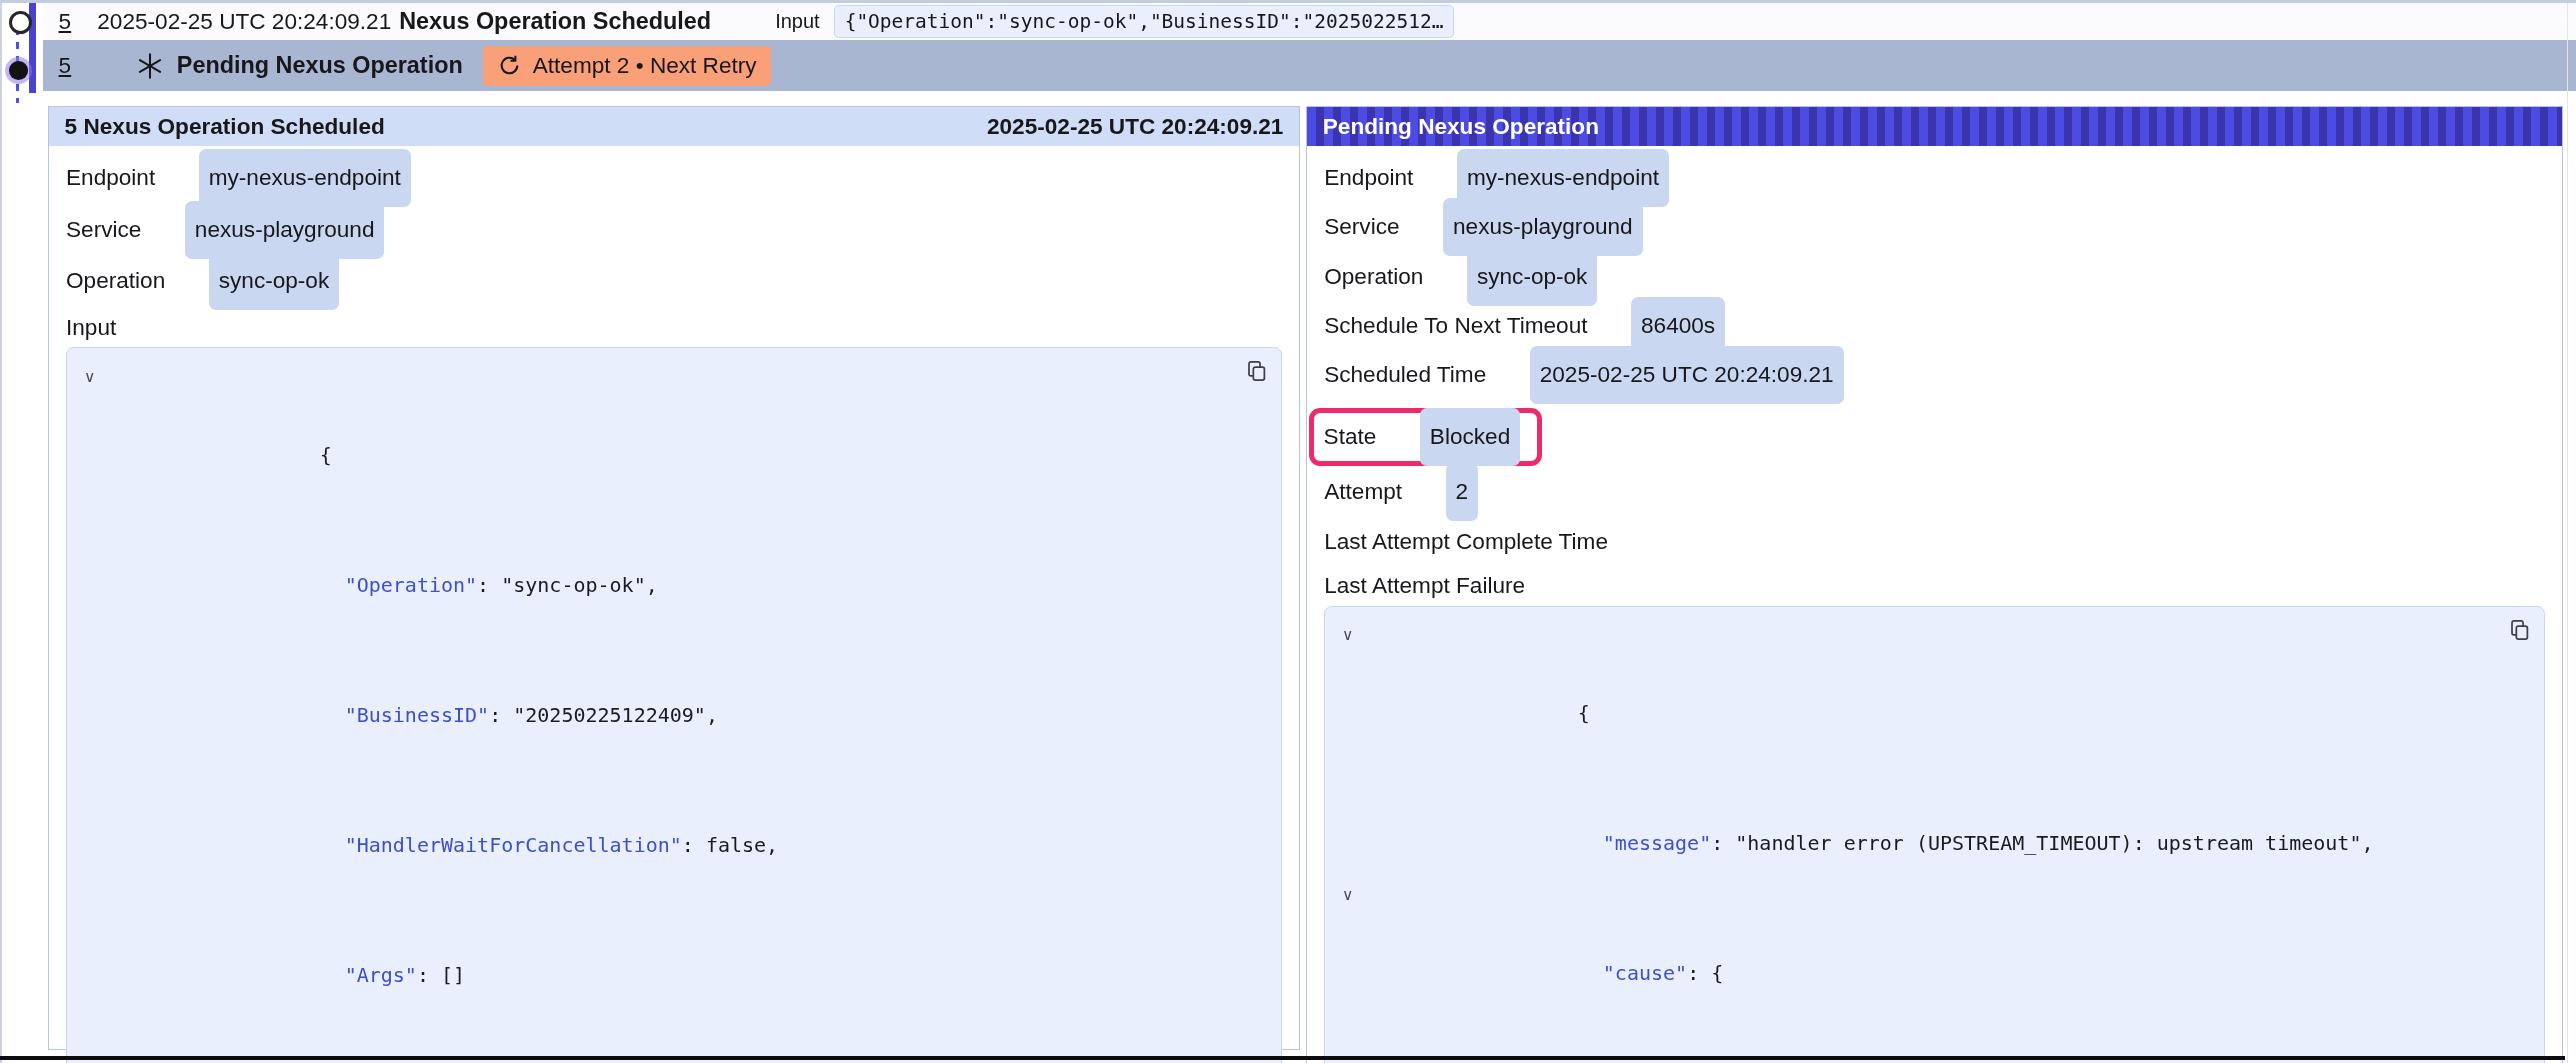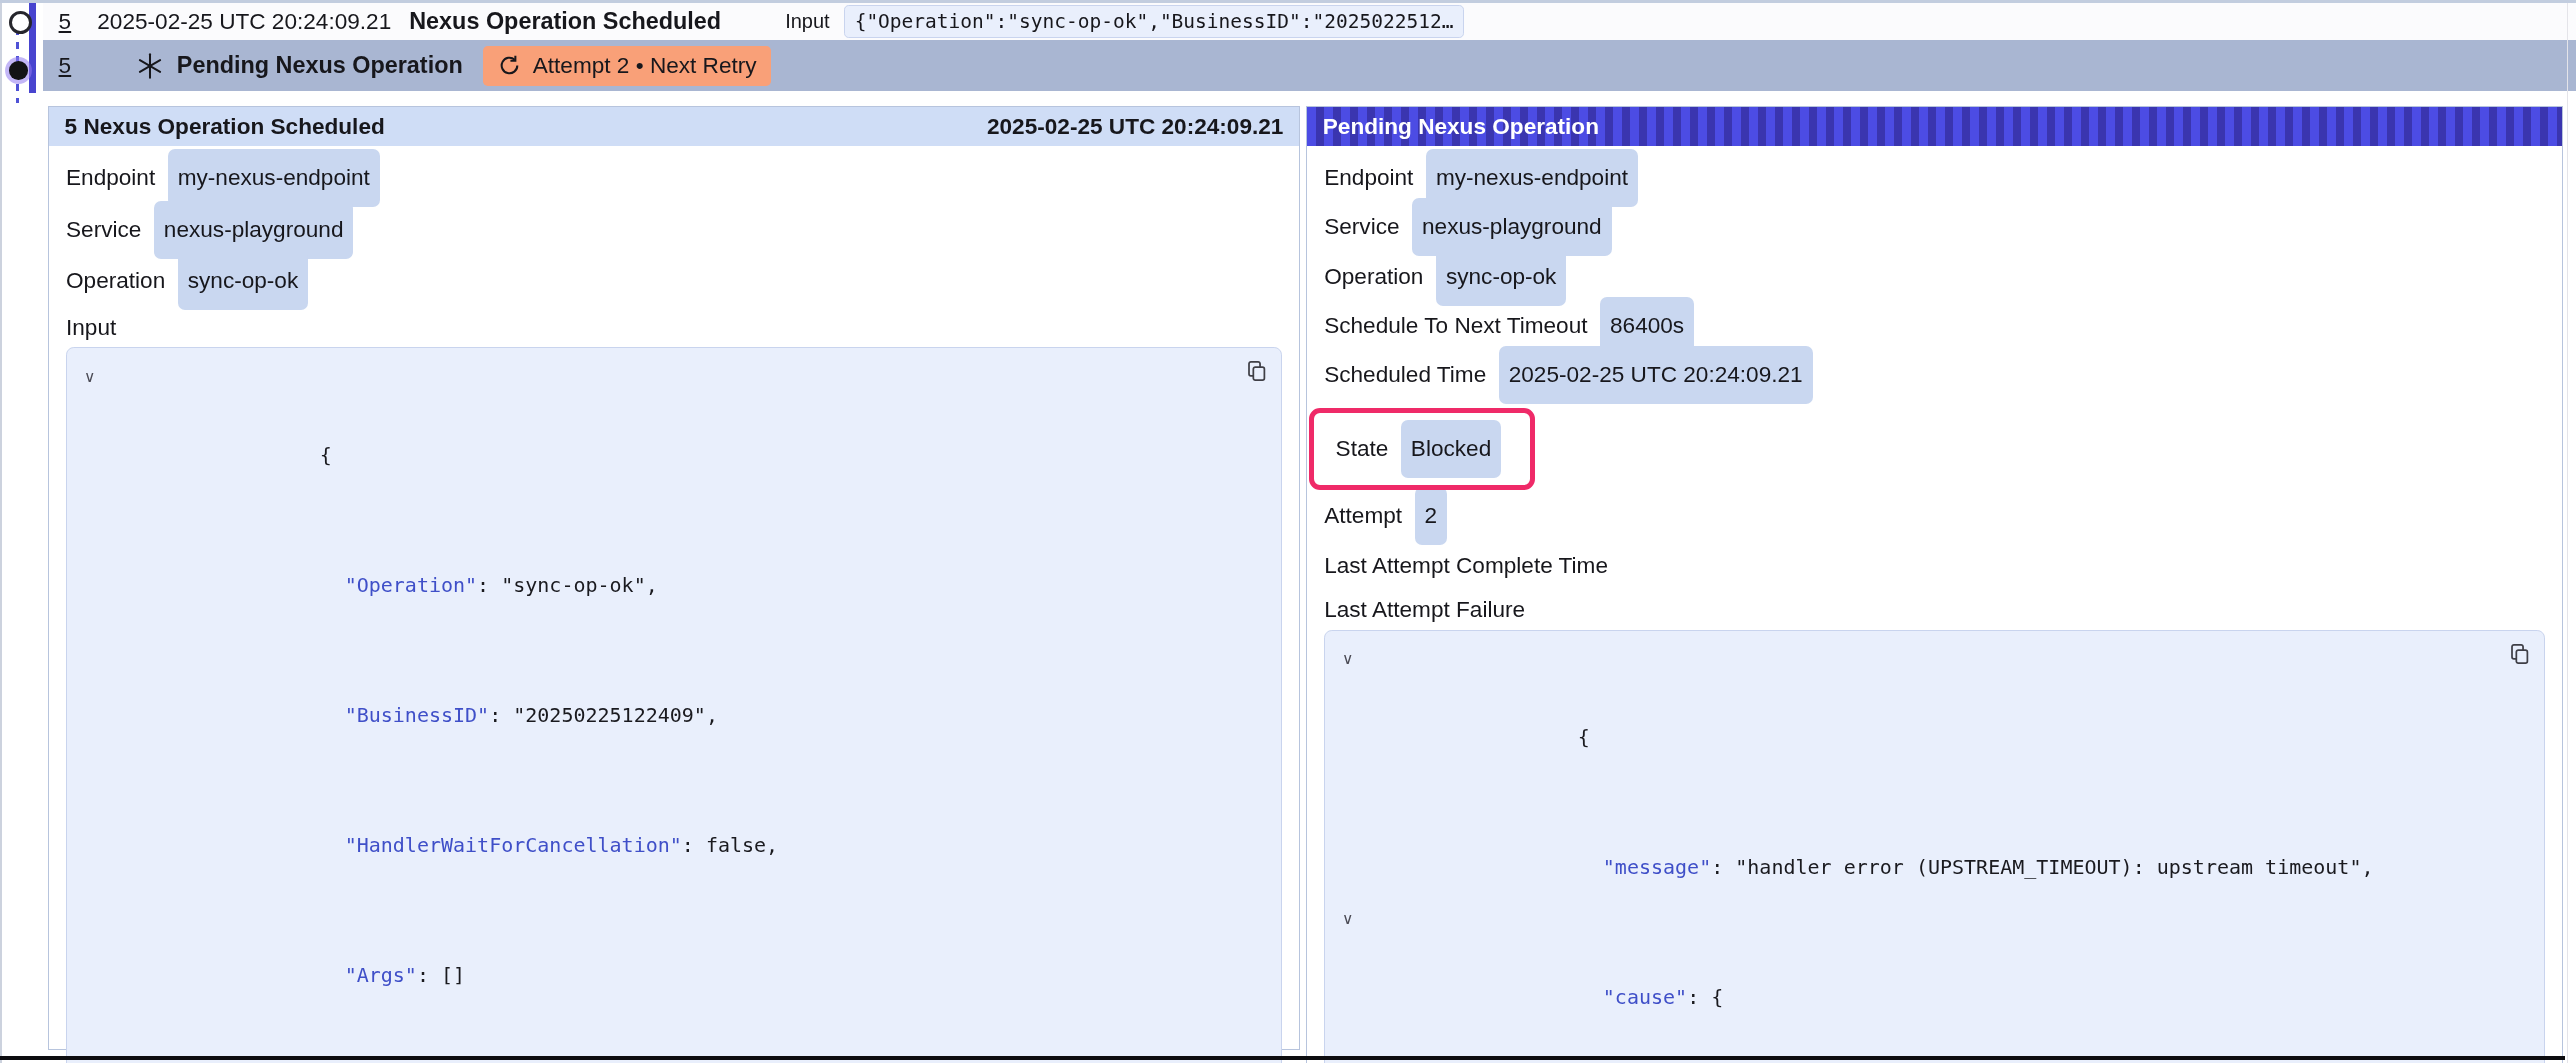--- a/index.html
+++ b/index.html
@@ -27,7 +27,7 @@
   .event-row.pending{height:51px;background:#a9b6d2;}
   .event-id{font-size:22.6px;text-decoration:underline;color:#17171c;margin-left:15.6px;min-width:18.7px;}
   .event-time{font-size:22.6px;margin-left:20px;}
-  .event-title{font-size:23.4px;font-weight:700;margin-left:18px;white-space:nowrap;}
+  .event-title{font-size:23.4px;font-weight:700;margin-left:8px;white-space:nowrap;}
   .detail-label{font-size:20px;margin-left:64px;}
   .detail-chip{margin-left:14px;font-family:"DejaVu Sans Mono",monospace;font-size:19.5px;
     background:#e9effc;border:1.6px solid #c9d4ee;border-radius:4.7px;padding:3.9px 10px;

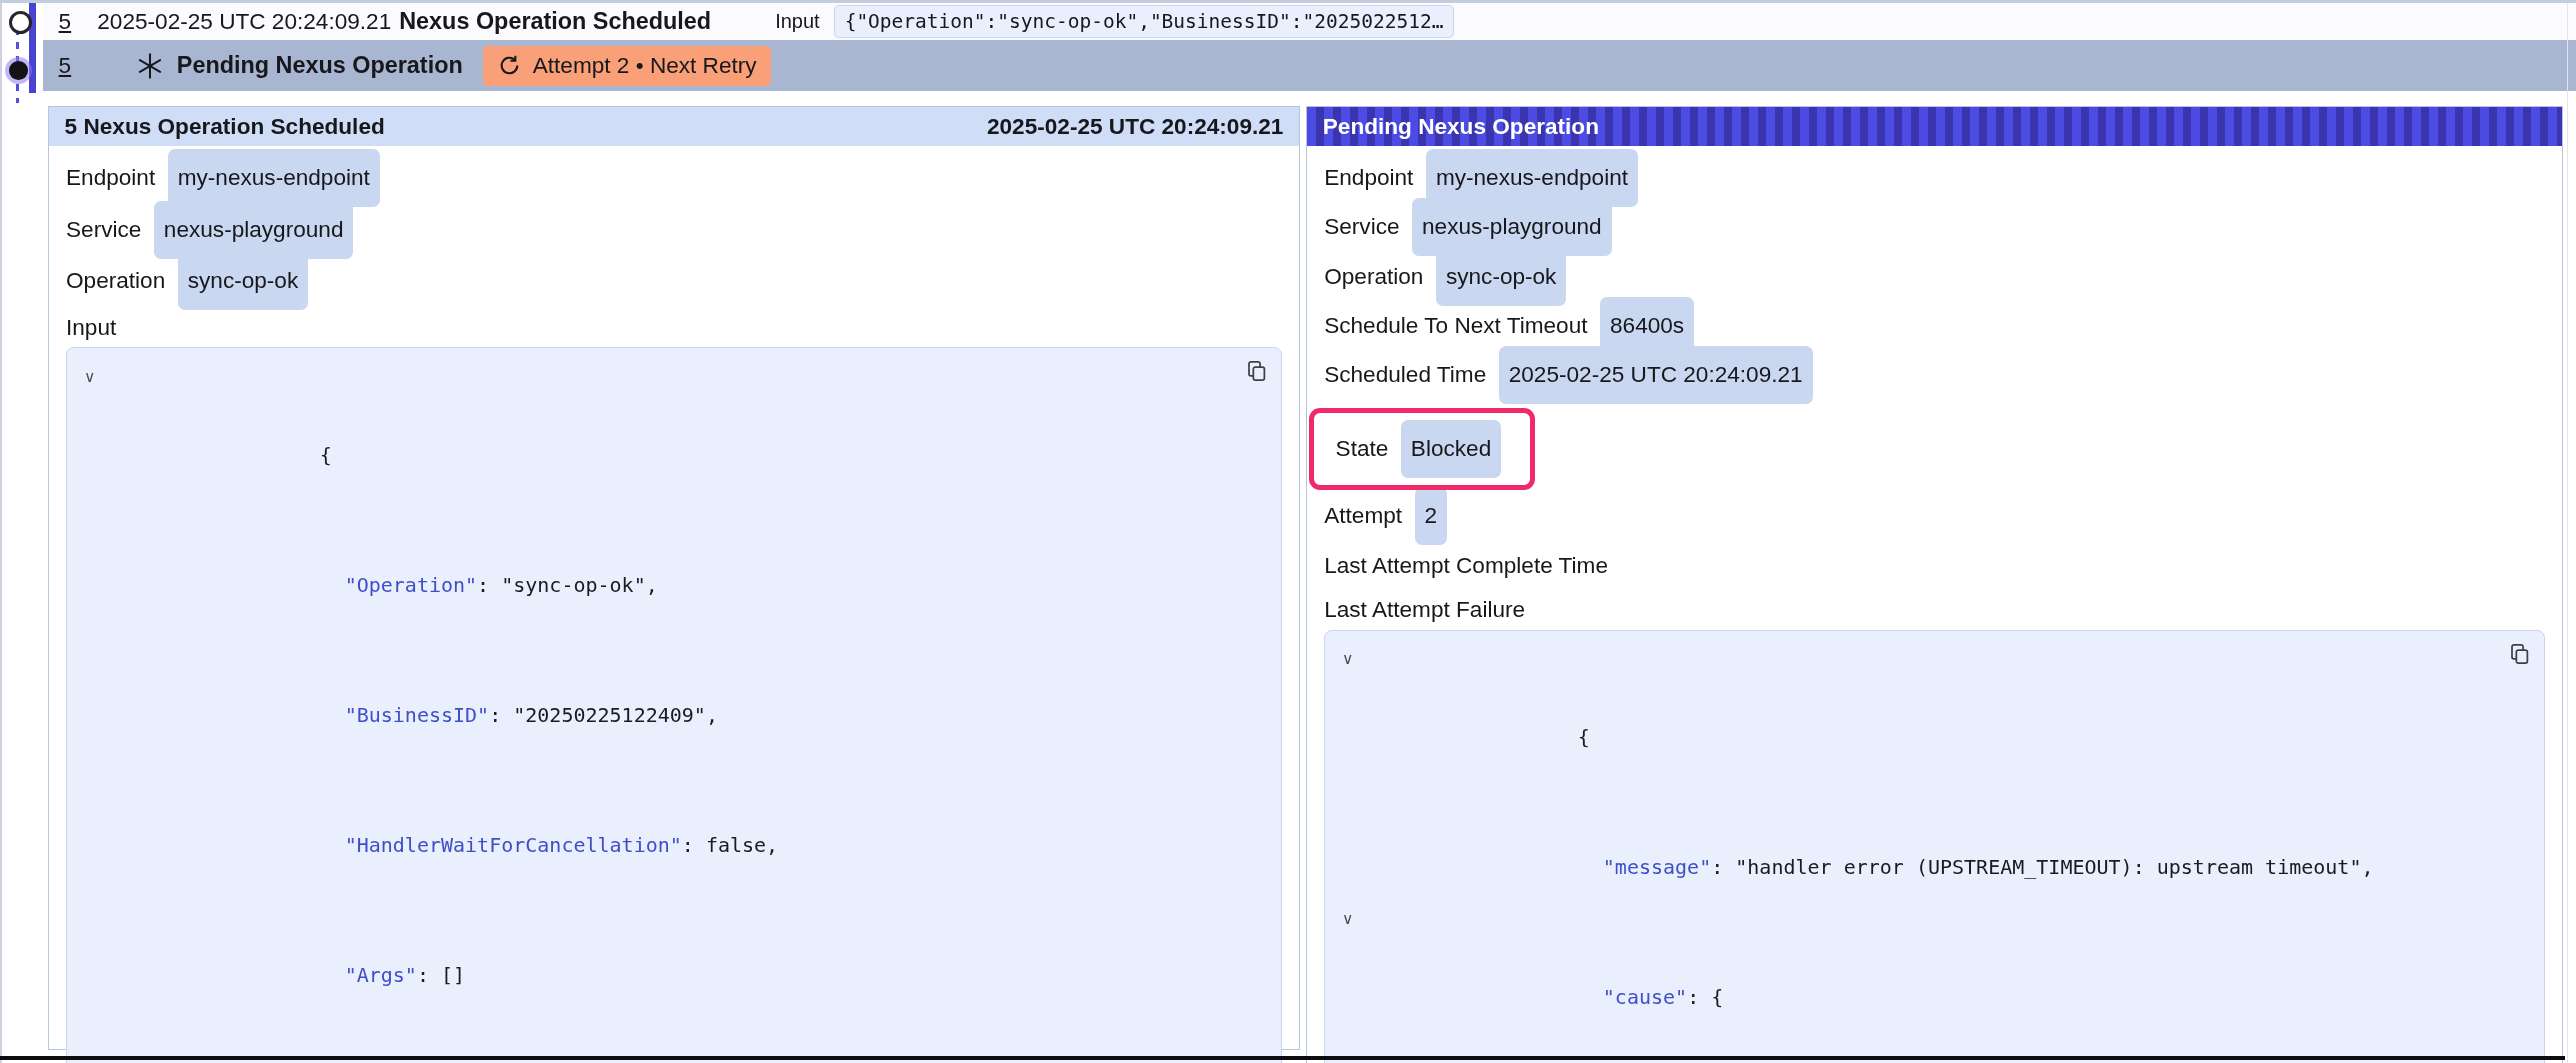--- a/index.html
+++ b/index.html
@@ -50,7 +50,7 @@
     background:repeating-linear-gradient(90deg,#4c4ce4 0 8.6px,#3a35af 8.6px 17px);
     color:#fff;font-weight:600;}
   .panel-body{padding:14px 17px;}
-  .field{display:flex;align-items:center;height:36px;margin-bottom:13.3px;font-size:22.6px;}
+  .field{display:flex;align-items:center;height:36px;margin-bottom:13.3px;font-size:22.6px;gap:31px;}
   .scheduled-panel .field{margin-bottom:15.6px;}
   .field .label{margin-right:12.5px;white-space:nowrap;}
   .badge{background:#c9d7f0;border-radius:7px;padding:14px 10px;font-size:22.6px;line-height:30px;white-space:nowrap;}

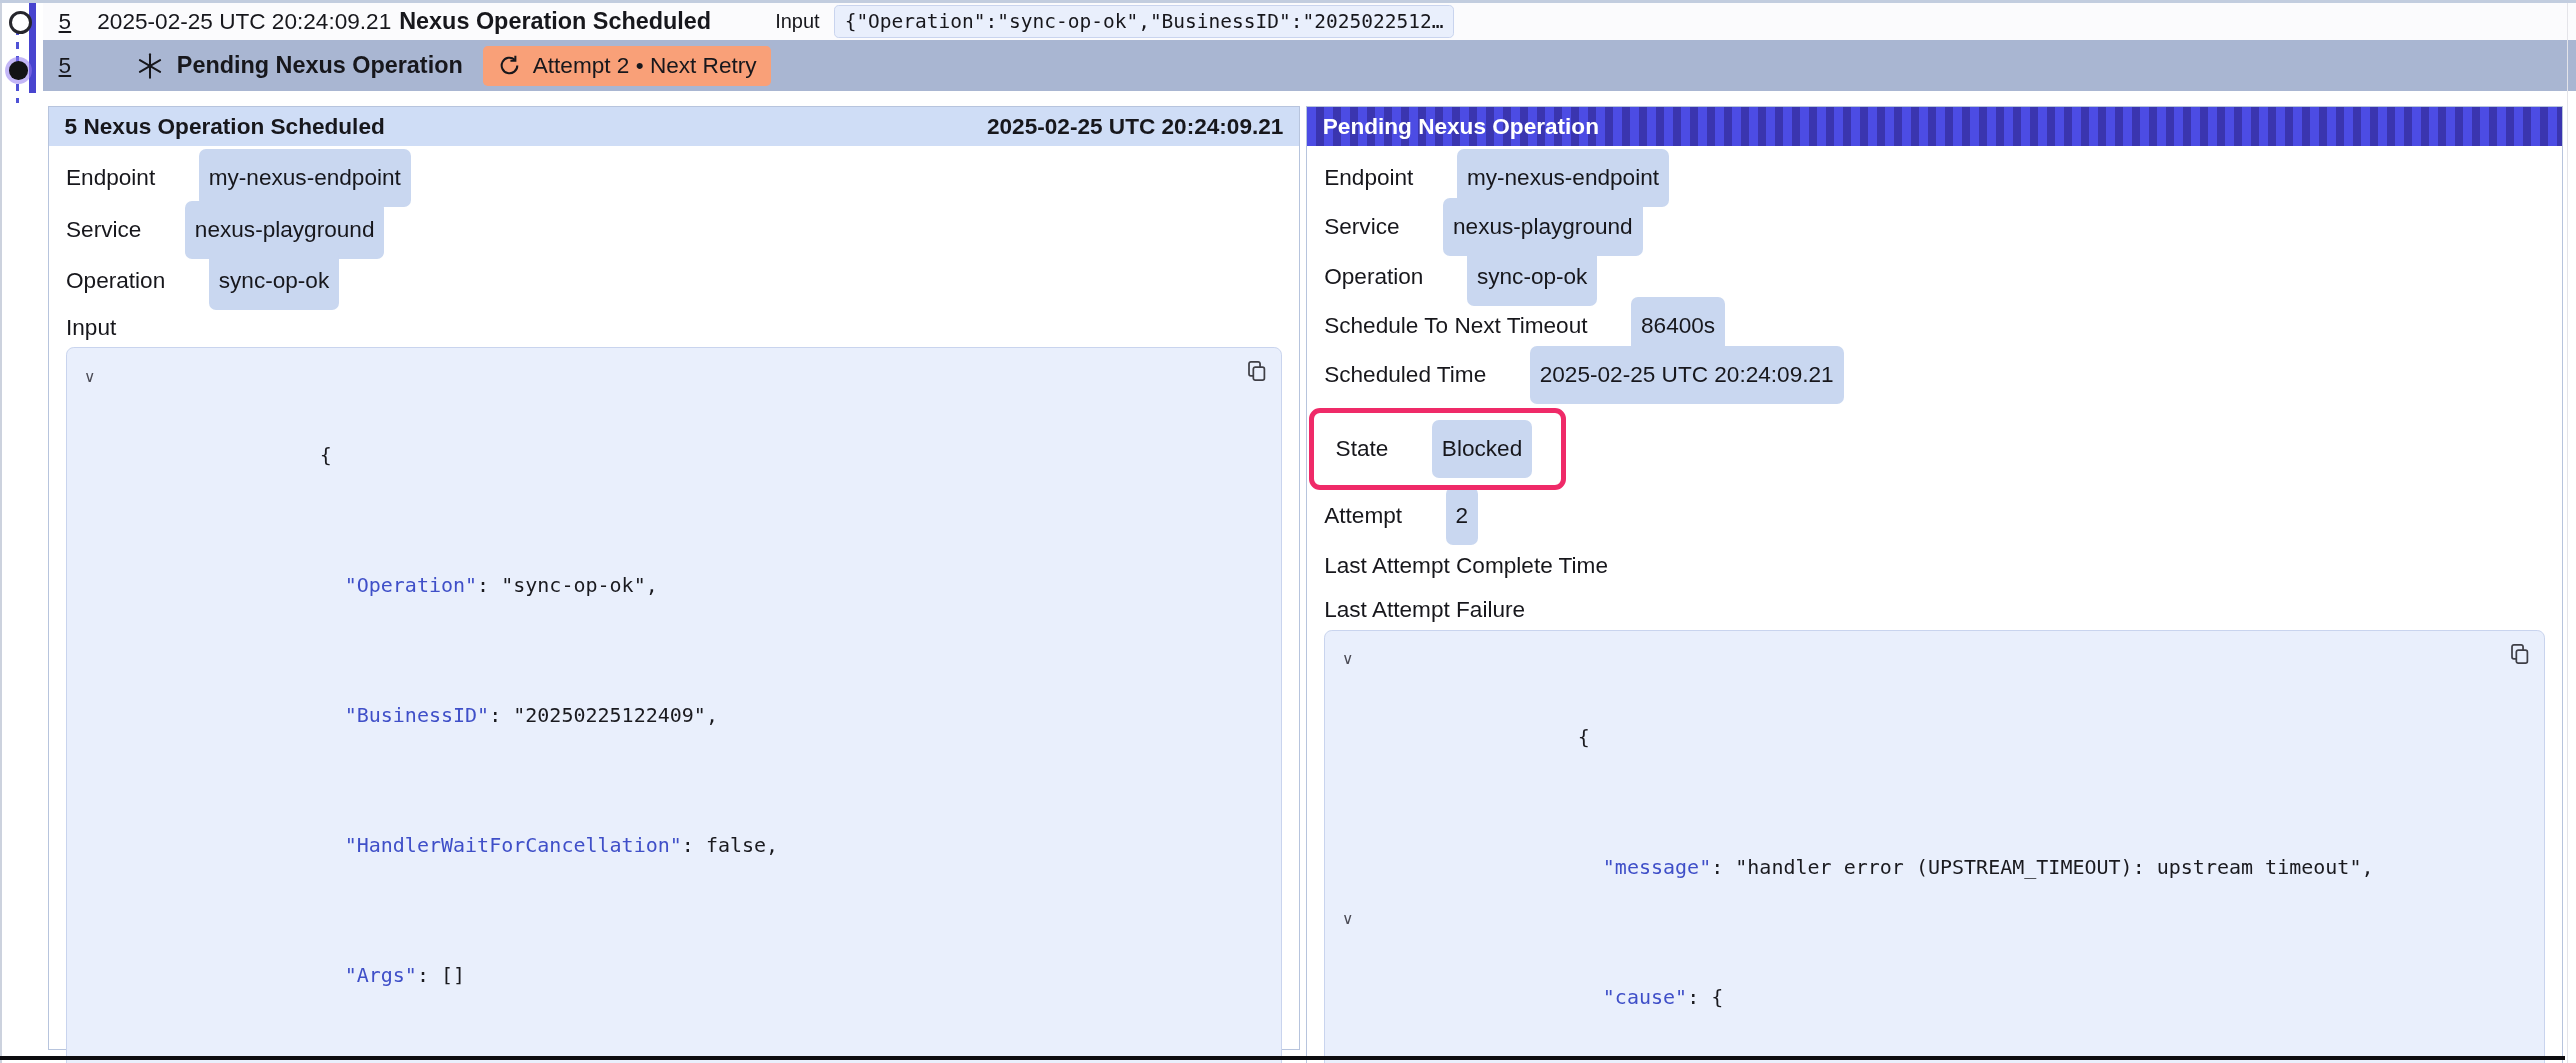--- a/index.html
+++ b/index.html
@@ -72,7 +72,7 @@
   
   .hl{display:inline-flex;align-items:center;border:5.5px solid #ef2a68;border-radius:11px;
     background:#fff;padding:6.2px 17px 6.2px 10px;position:relative;z-index:2;}
-  .hl .field{margin:12px;}
+  .hl .field{margin:0;}
   .hl-state{margin:1.6px 0 7.8px -15.6px;}
 
   .bottom-line{position:absolute;left:0;right:11px;bottom:3.1px;height:3.9px;background:#0d0d10;z-index:1;}

